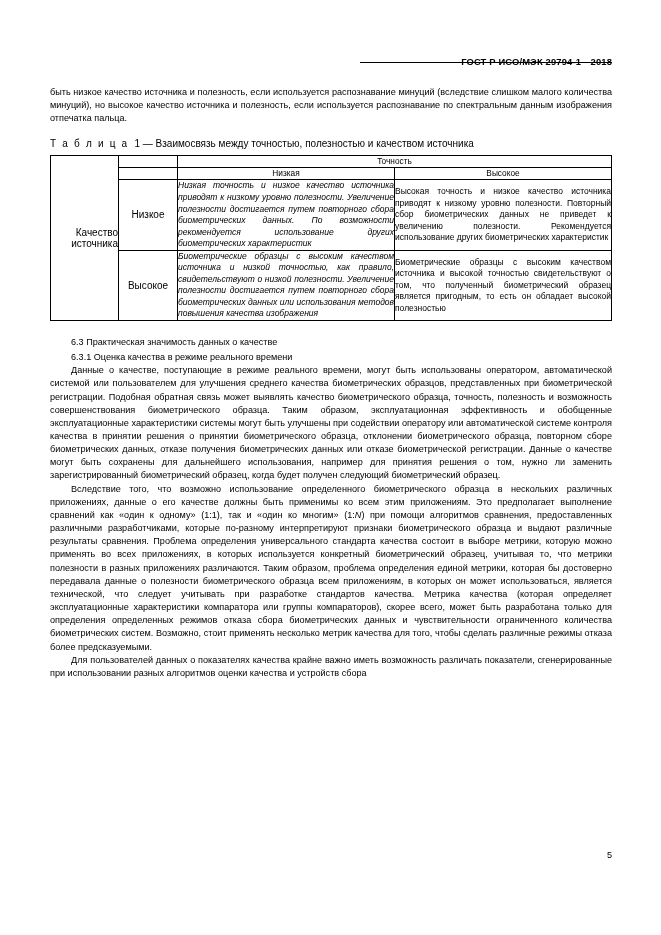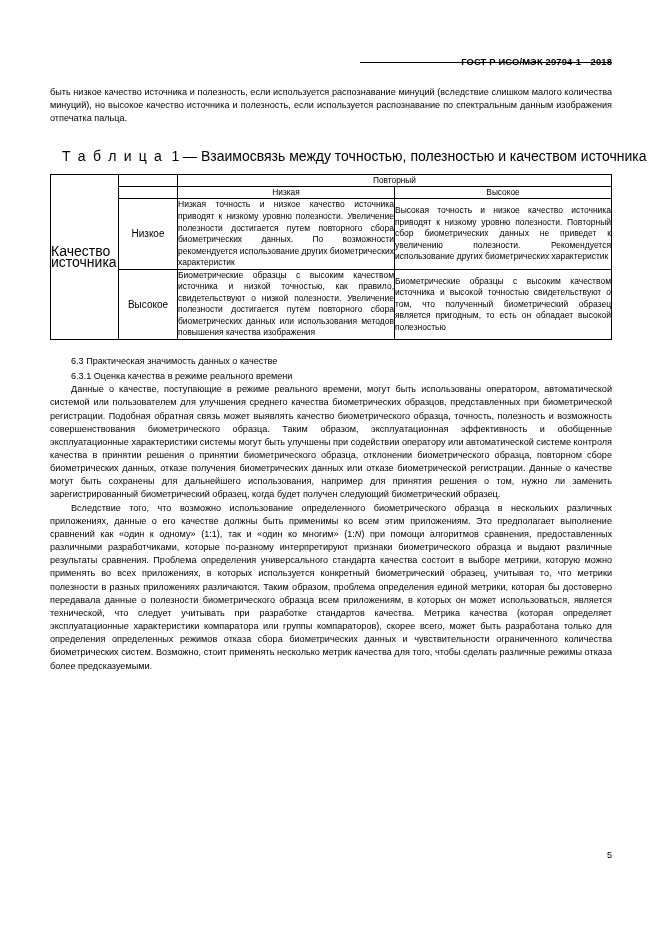--- a/index.html
+++ b/index.html
@@ -67,8 +67,8 @@
 
   
   .table-caption {
-    margin: 12px;
-    font-size: 14px;
+    margin: 0;
+    font-size: 10px;
     line-height: 12px;
     white-space: nowrap;
   }

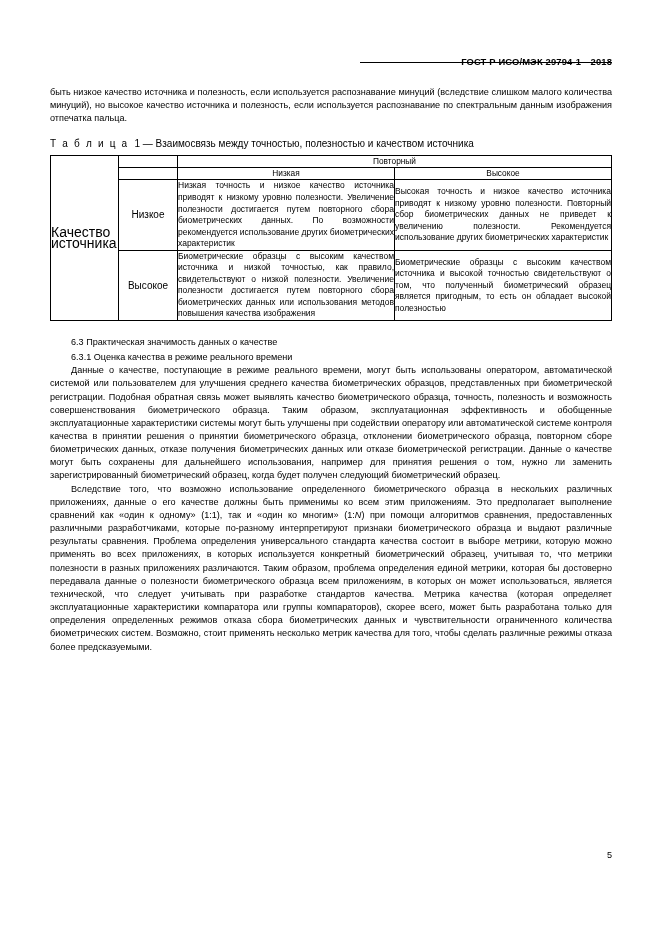--- a/index.html
+++ b/index.html
@@ -178,7 +178,7 @@
             <tr>
           <td class="c-stub" rowspan="4">Качество источника</td>
           <td class="c-lvl"></td>
-          <td class="c-head-top" colspan="2">Повторный</td>
+          <td class="c-head-top" colspan="2">Точность</td>
         </tr>
         <tr>
           <td class="c-lvl"></td>

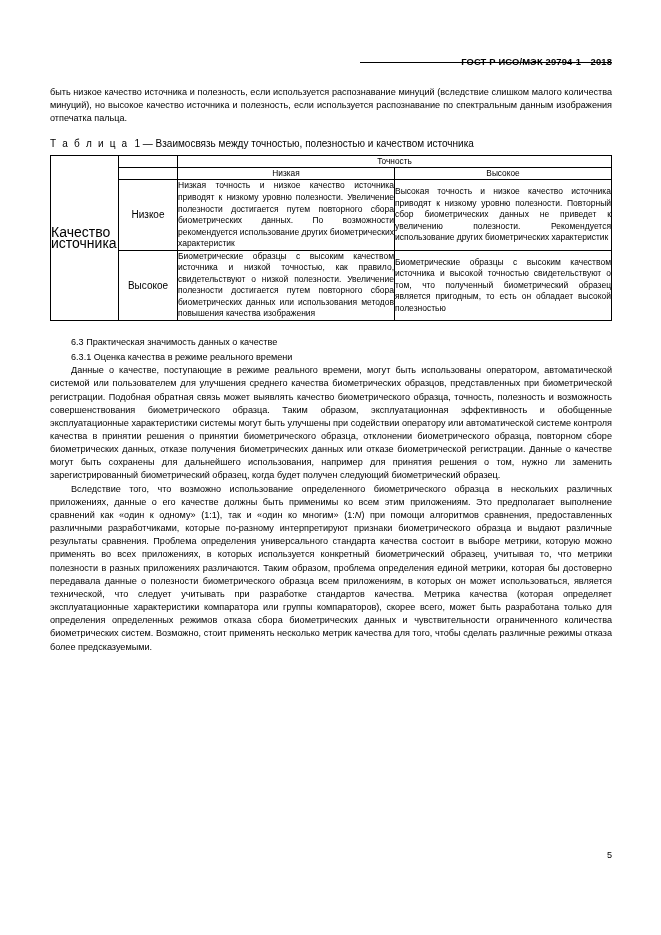--- a/index.html
+++ b/index.html
@@ -128,7 +128,7 @@
     padding: 3px 5px 3px 5px;
     vertical-align: top;
   }
-  .c-body.w1 { width: 219px; }
+  .c-body.w1 { width: 219px; font-style: italic; }
   .c-body.w2 { width: 218px; }
 
   

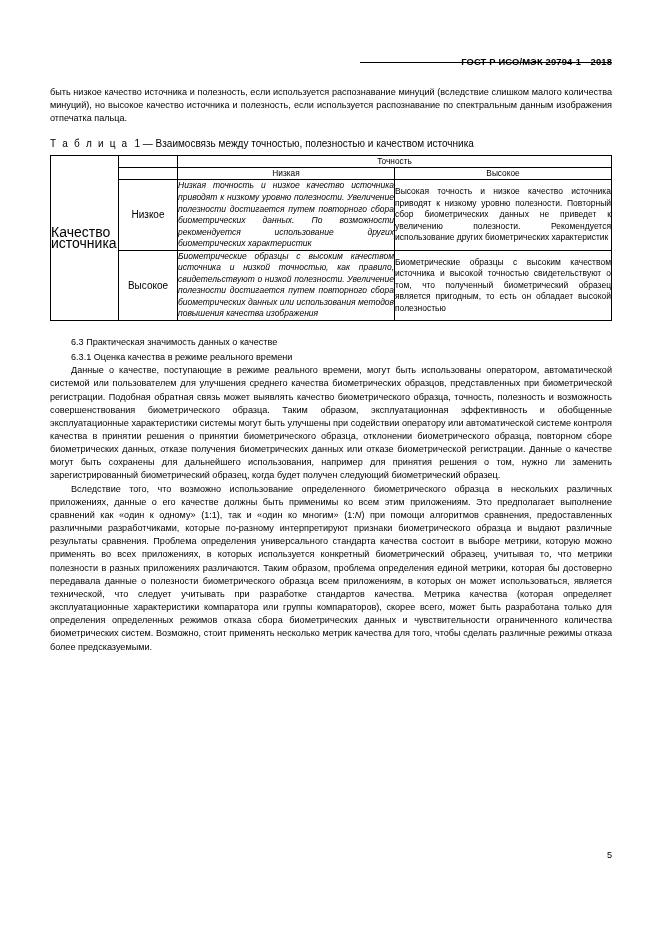--- a/index.html
+++ b/index.html
@@ -97,8 +97,8 @@
   }
   .c-stub {
     width: 67px;
-    text-align: left;
-    font-size: 14px;
+    text-align: right;
+    font-size: 10px;
     line-height: 11.4px;
     padding: 2px 3px;
   }

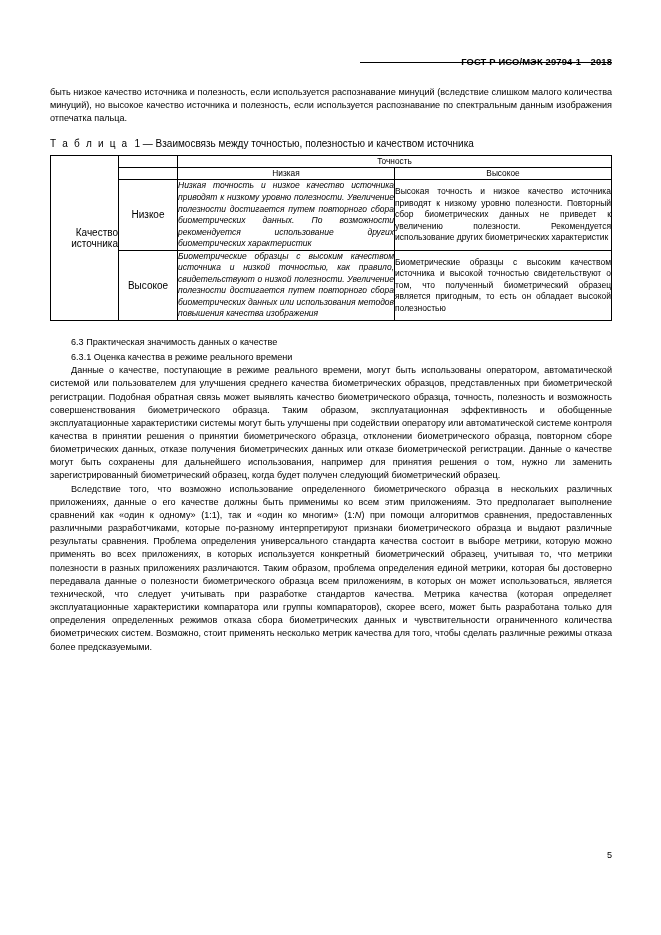--- a/index.html
+++ b/index.html
@@ -212,6 +212,7 @@
 
     <p class="body indent"><span>Вследствие того, что возможно использование определенного биометрического образца в нескольких различных приложениях, данные о его качестве должны быть применимы ко всем этим приложениям. Это предполагает выполнение сравнений как «один к одному» (1:1), так и «один ко многим» (1:</span><i class="ital">N</i><span>) при помощи алгоритмов сравнения, предоставленных различными разработчиками, которые по-разному интерпретируют признаки биометрического образца и выдают различные результаты сравнения. Проблема определения универсального стандарта качества состоит в выборе метрики, которую можно применять во всех приложениях, в которых используется конкретный биометрический образец, учитывая то, что метрики полезности в разных приложениях различаются. Таким образом, проблема определения единой метрики, которая бы достоверно передавала данные о полезности биометрического образца всем приложениям, в которых он может использоваться, является технической, что следует учитывать при разработке стандартов качества. Метрика качества (которая определяет эксплуатационные характеристики компаратора или группы компараторов), скорее всего, может быть разработана только для определения определенных режимов отказа сбора биометрических данных и чувствительности ограниченного количества биометрических систем. Возможно, стоит применять несколько метрик качества для того, чтобы сделать различные режимы отказа более предсказуемыми.</span></p>
 
+    <p class="body indent">Для пользователей данных о показателях качества крайне важно иметь возможность различать показатели, сгенерированные при использовании разных алгоритмов оценки качества и устройств сбора</p>
 
   </div>
 

